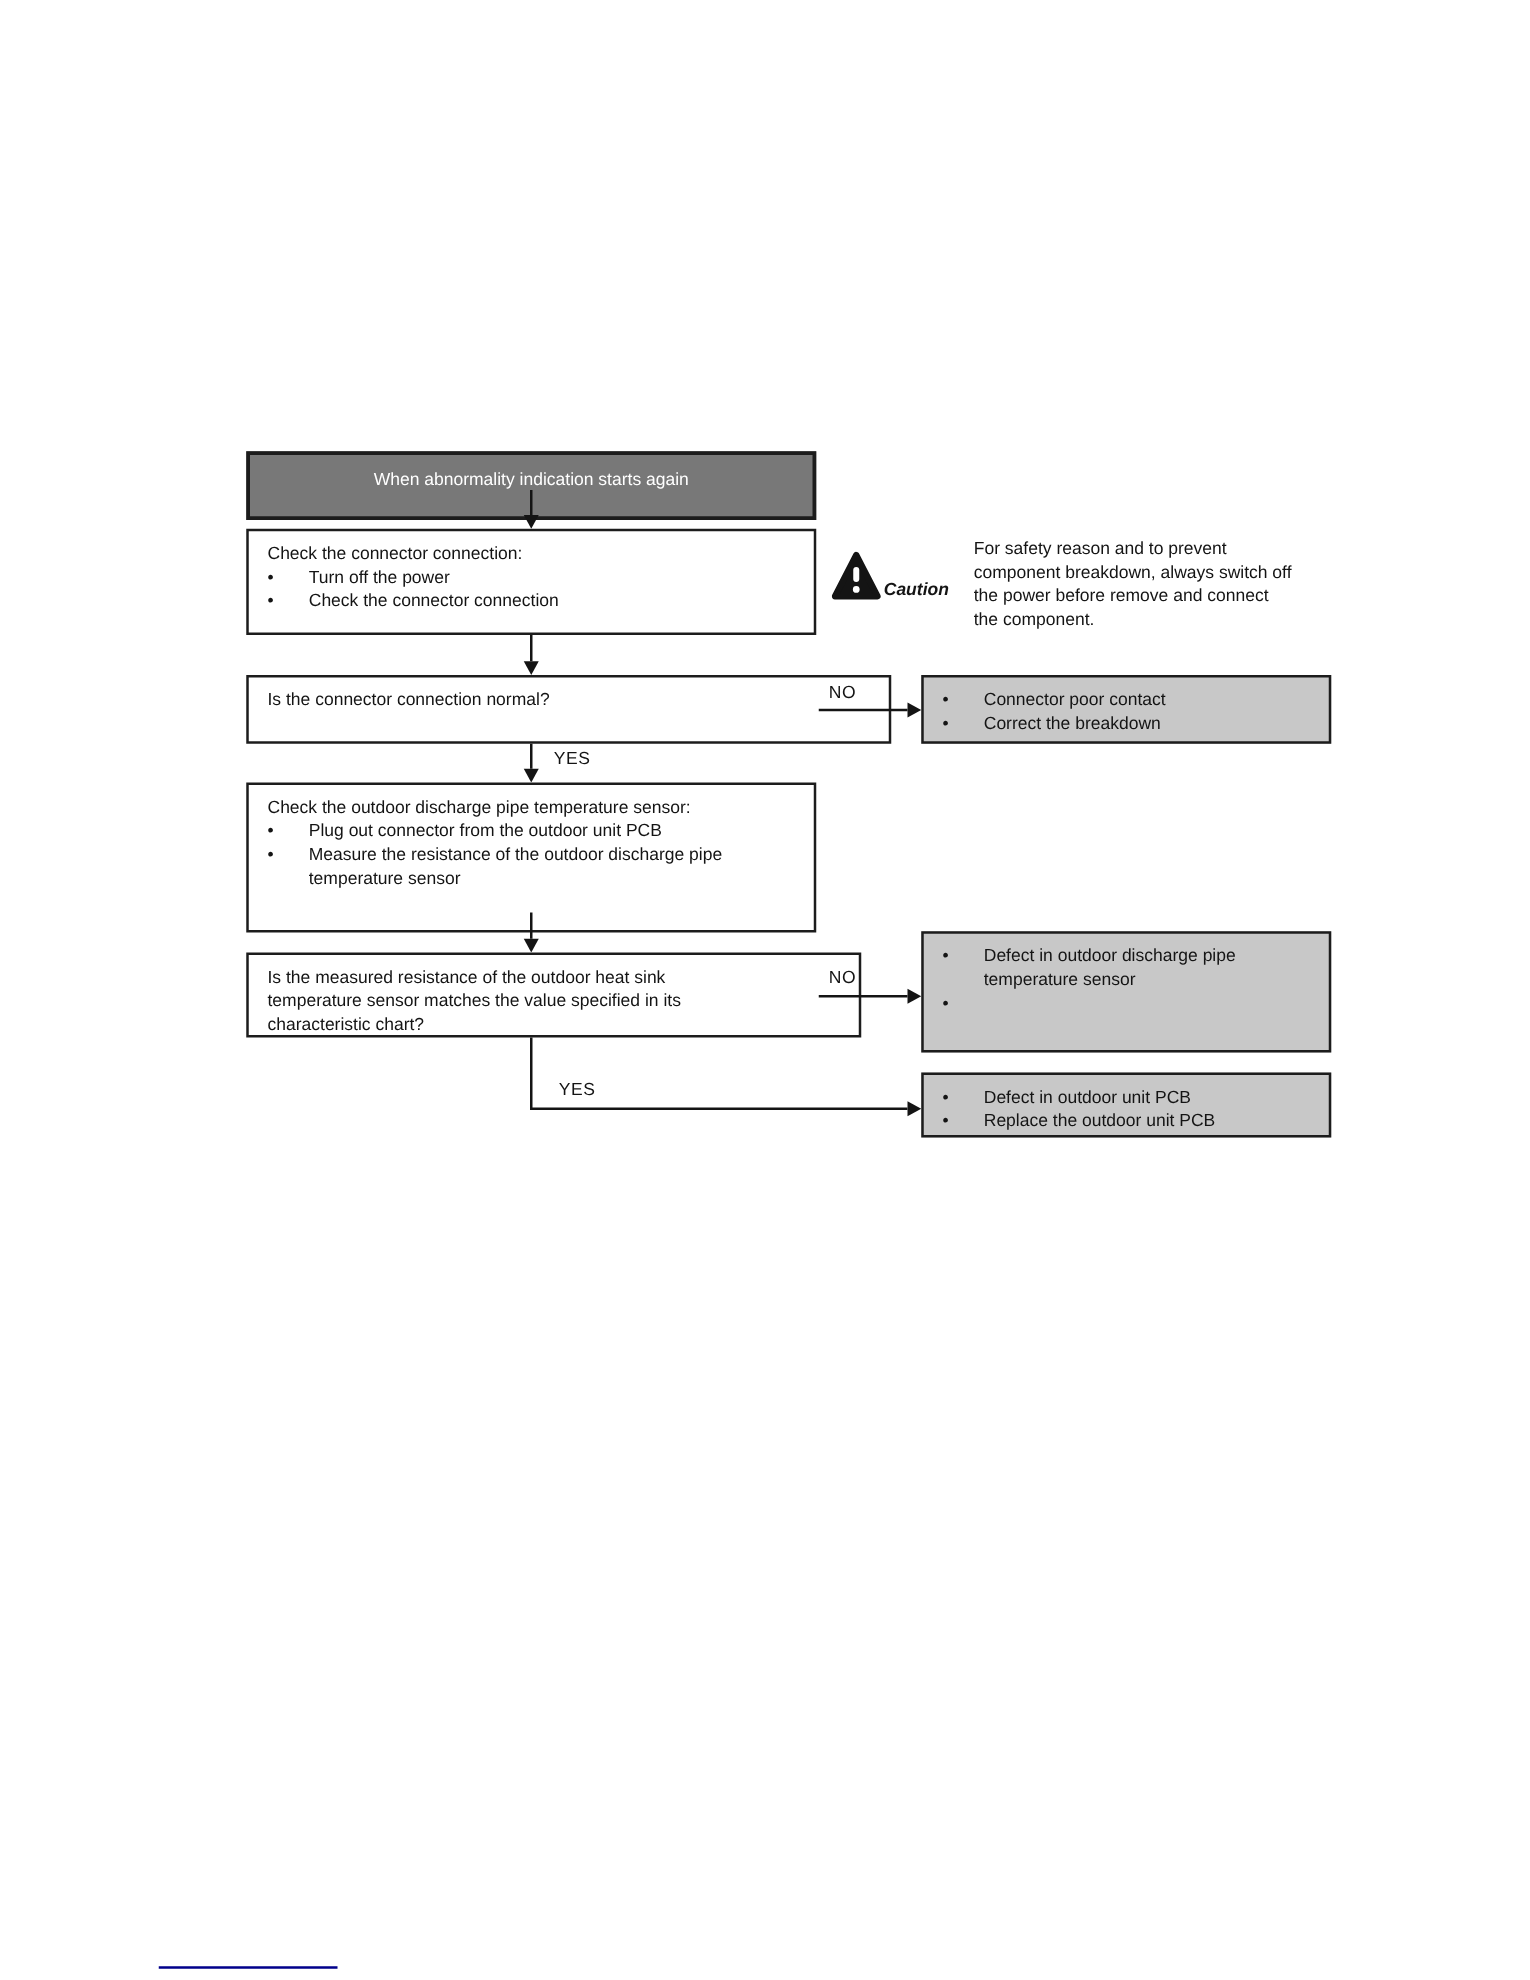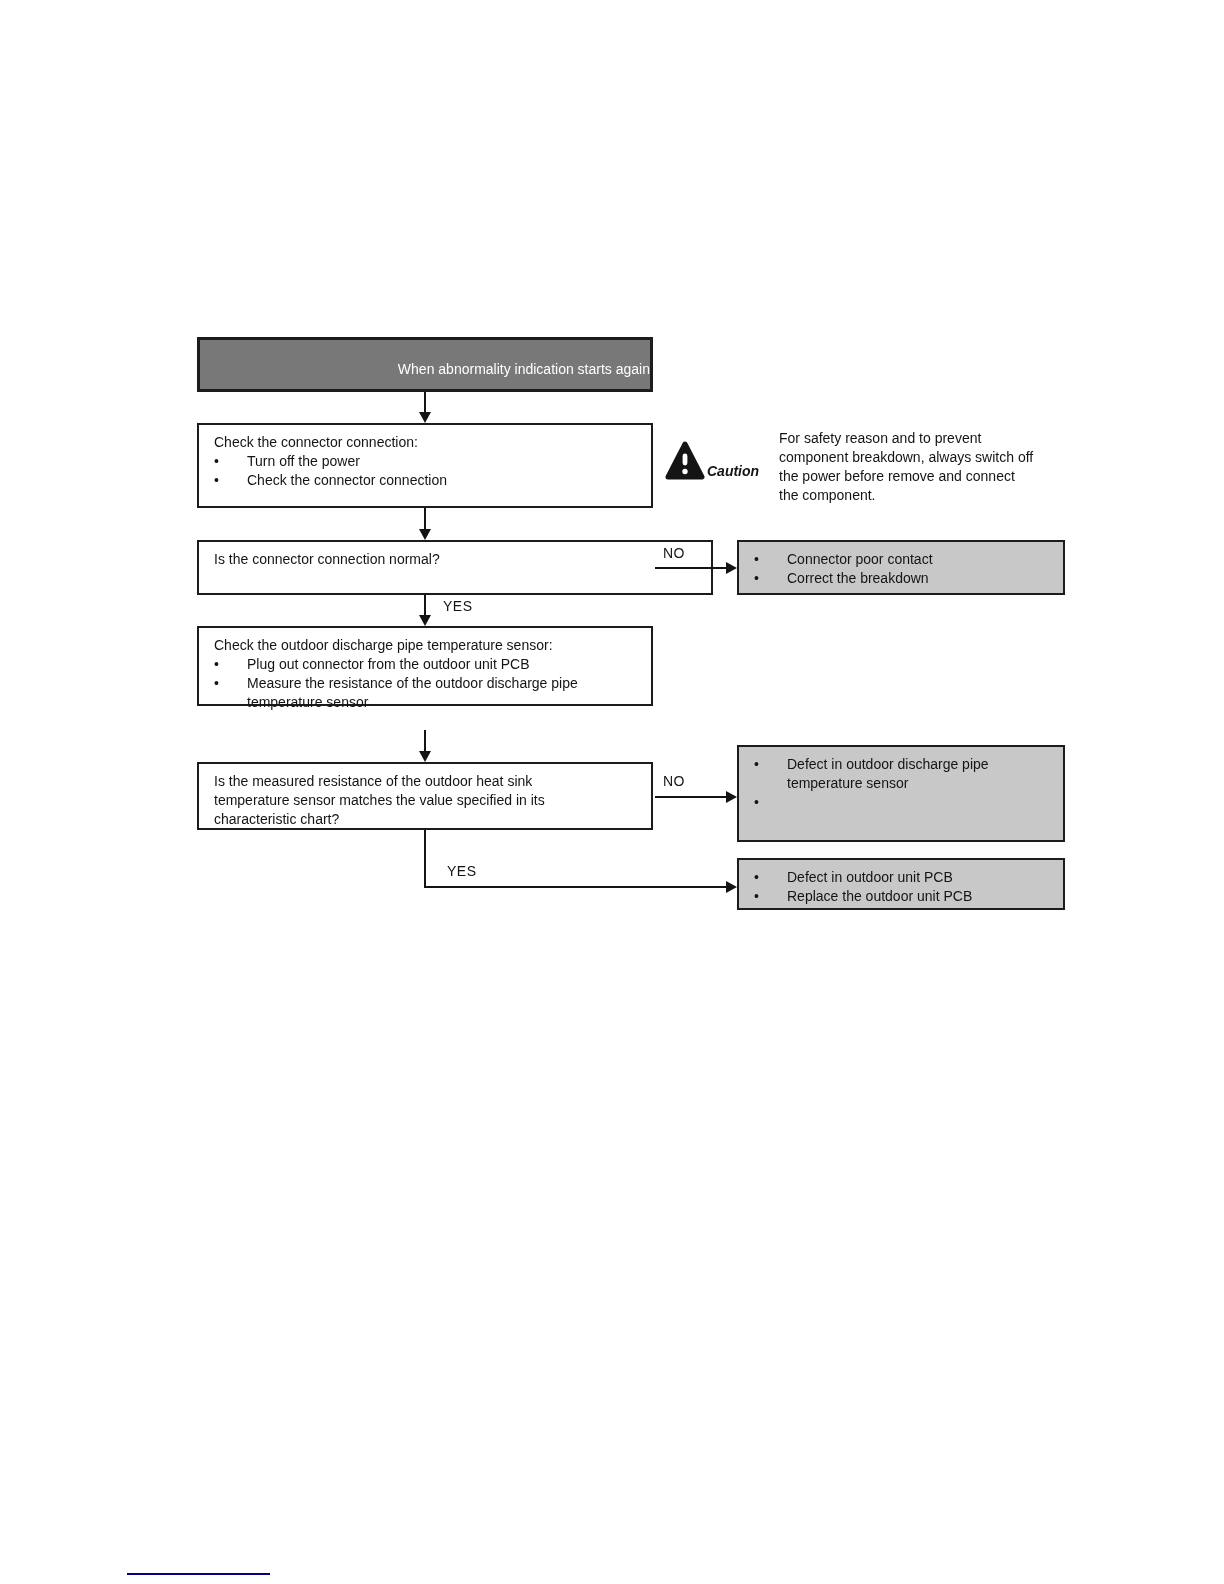--- a/index.html
+++ b/index.html
@@ -33,9 +33,10 @@
   .node.start {
     background: var(--start-fill);
     color: var(--start-text);
-    text-align: right;
-    padding-top: 20px;
+    text-align: center;
+    padding-top: 10px;
     border-width: 3px;
+    margin-top: 24px;
   }
   .node.result { background: var(--result-fill); }
   .pad { padding: 8px 12px 12px 15px; }

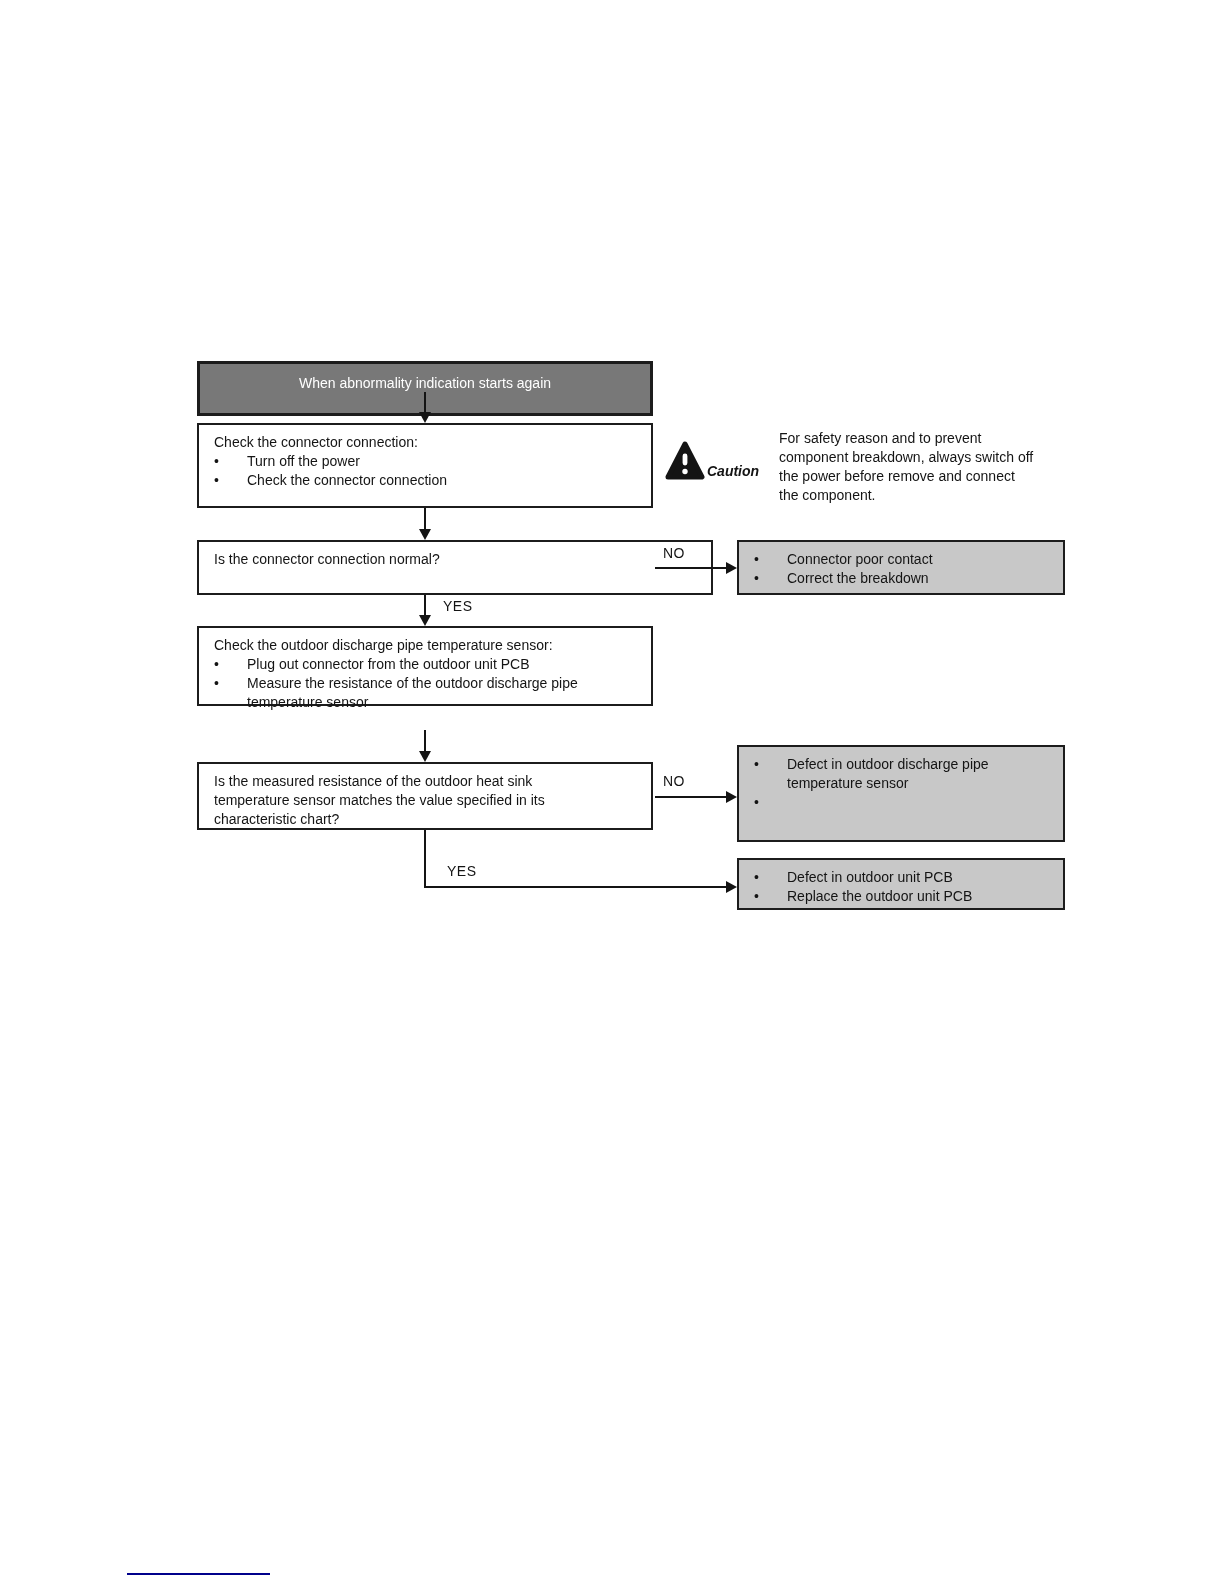--- a/index.html
+++ b/index.html
@@ -122,7 +122,7 @@
   <div class="vl" style="left:424px; top:595px; height:20px;"></div>
   <div class="ah-down" style="left:419px; top:615px;"></div>
 
-  <div class="node pad" style="left:197px; top:626px; width:456px; height:80px;">
+  <div class="node pad" style="left:197px; top:626px; width:456px; height:120px;">
     <div>Check the outdoor discharge pipe temperature sensor:</div>
     <div class="brow">
       <span class="dot">•</span>

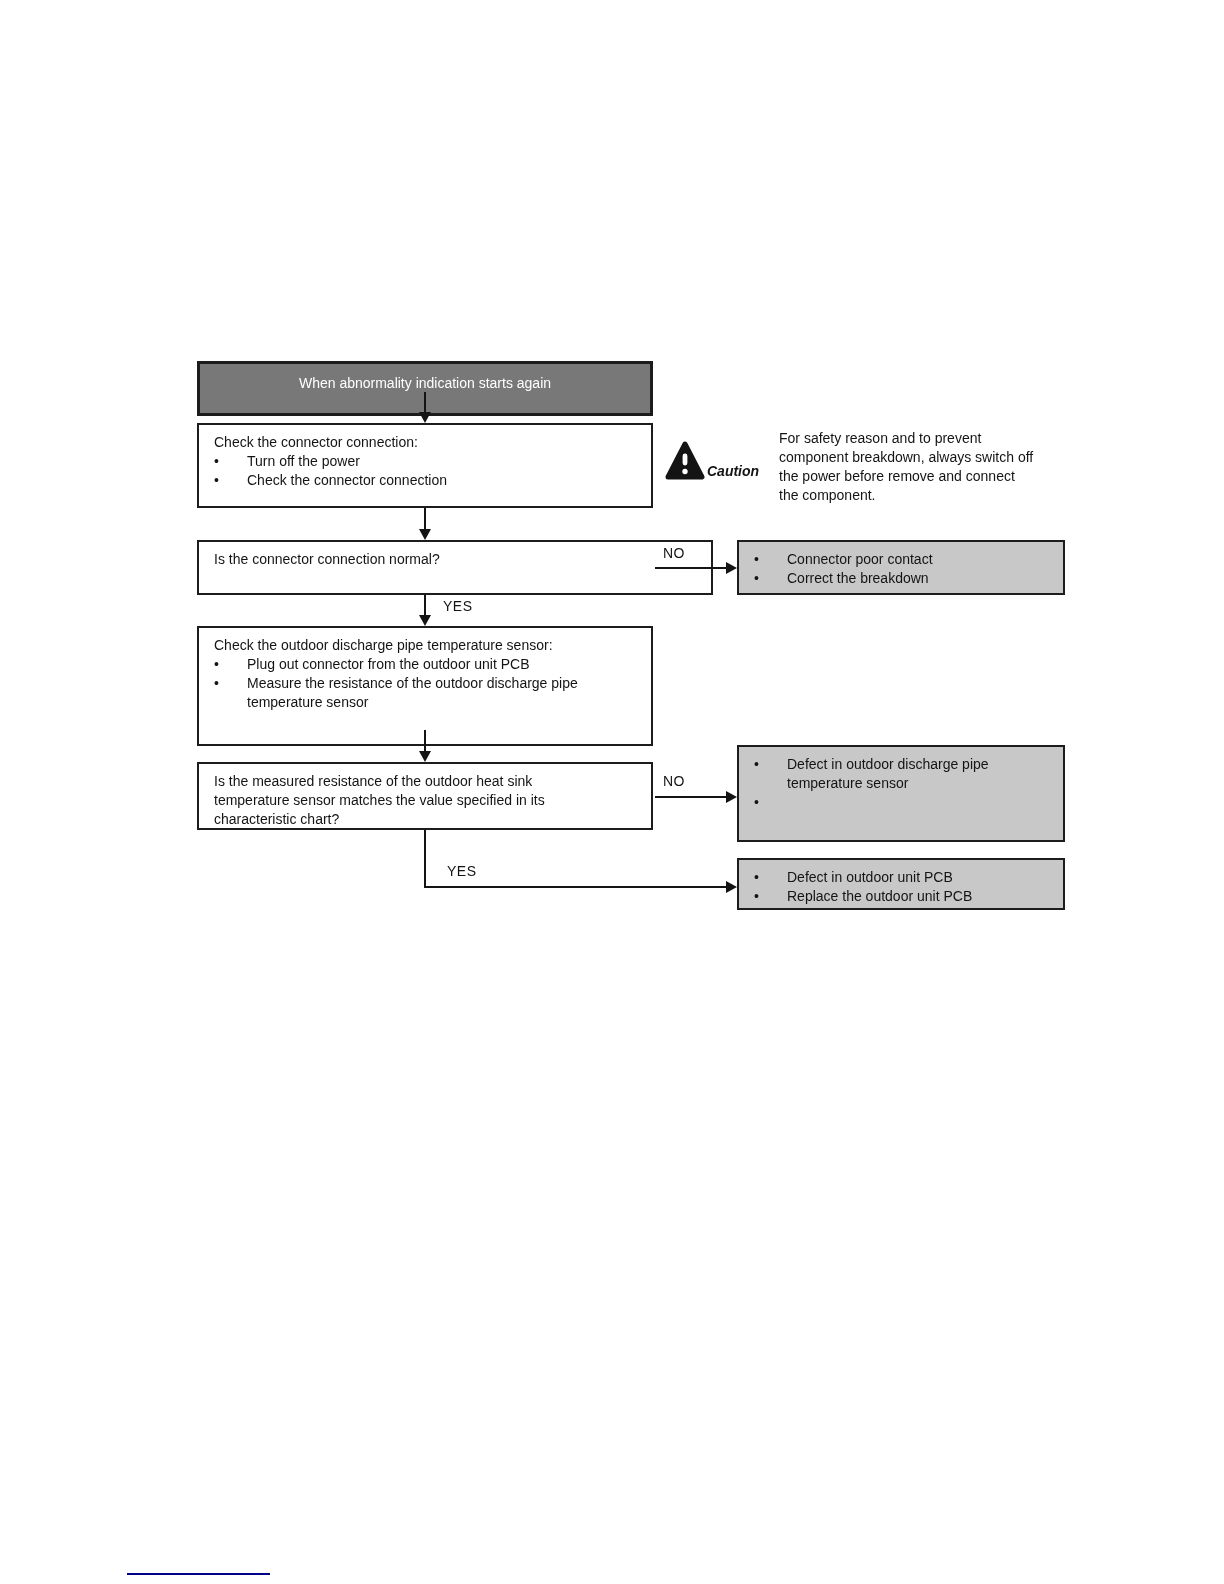--- a/index.html
+++ b/index.html
@@ -137,7 +137,7 @@
   <div class="vl" style="left:424px; top:730px; height:21px;"></div>
   <div class="ah-down" style="left:419px; top:751px;"></div>
 
-  <div class="node pad" style="left:197px; top:762px; width:456px; height:68px;">
+  <div class="node pad" style="left:197px; top:762px; width:492px; height:68px;">
     <div class="qtext">Is the measured resistance of the outdoor heat sink temperature sensor matches the value specified in its characteristic chart?</div>
   </div>
 

